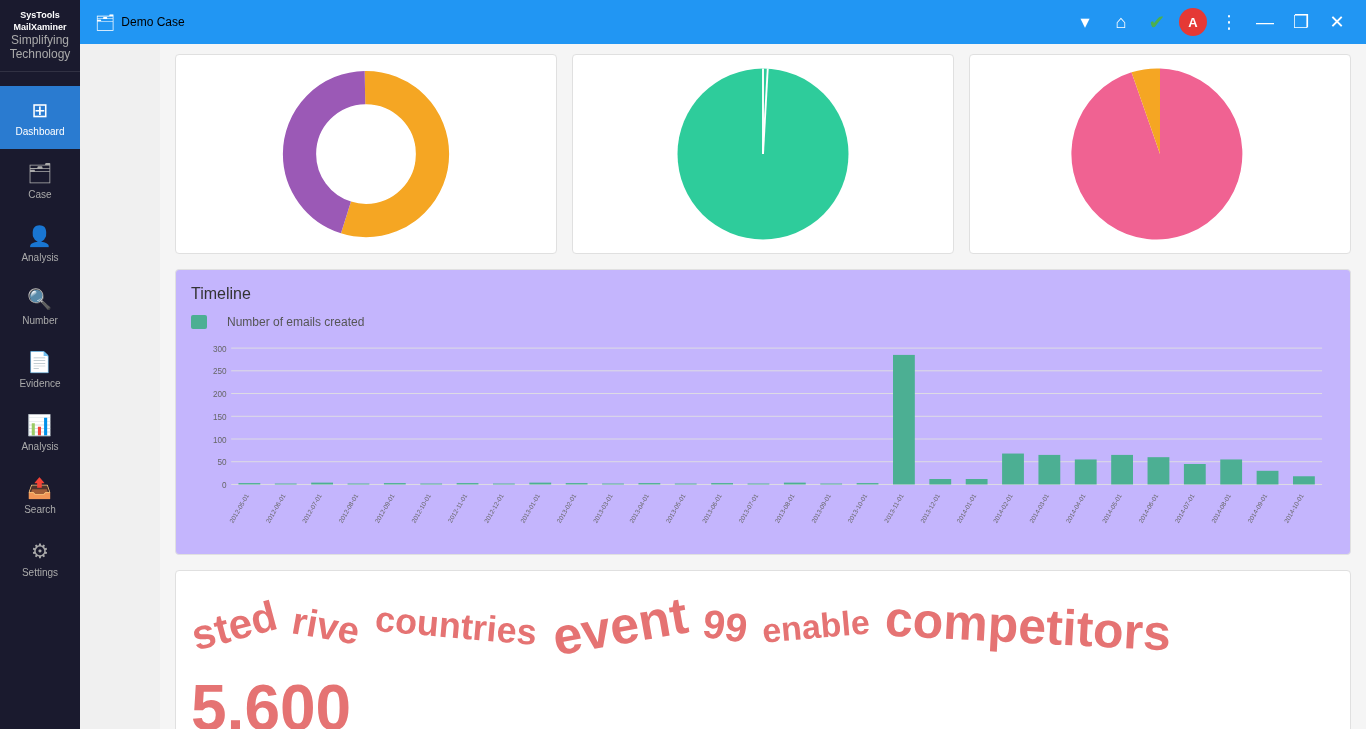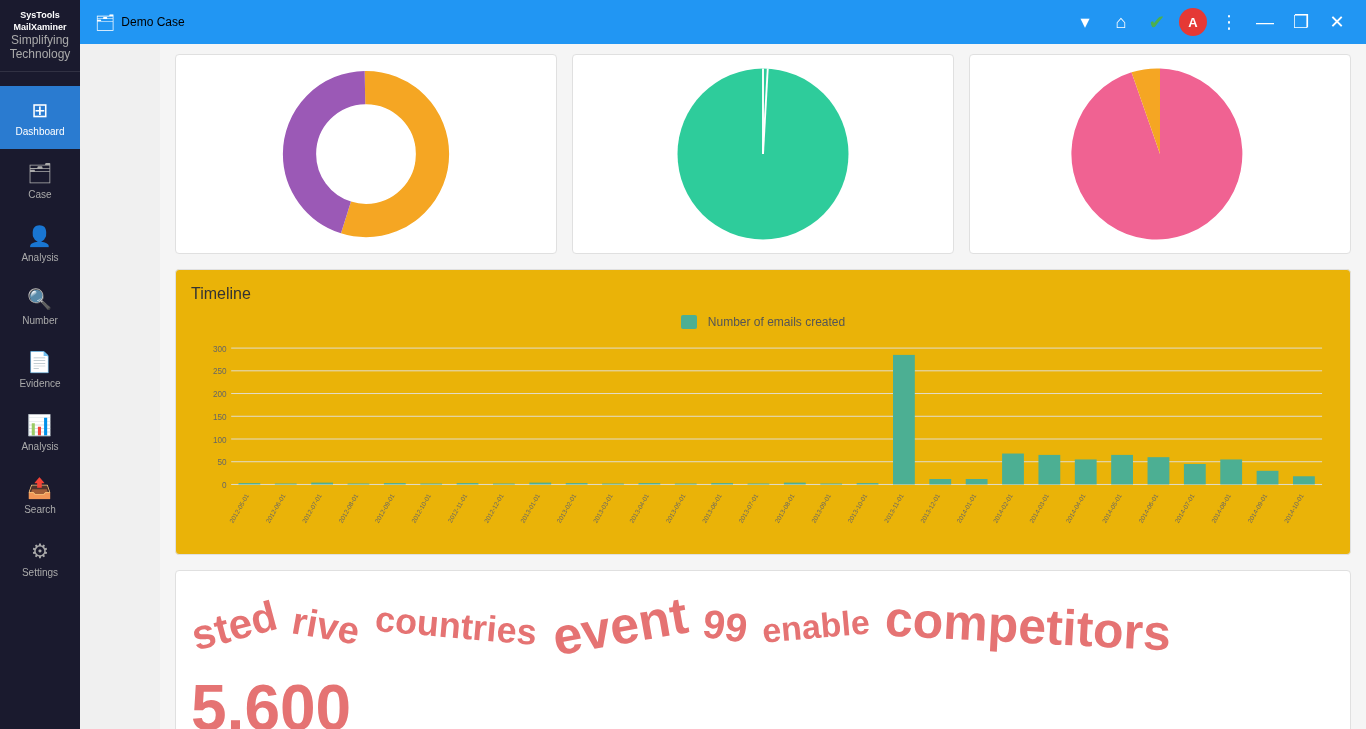--- a/index.html
+++ b/index.html
@@ -93,7 +93,7 @@
 
     
     .section-card {
-      background: #eab308;
+      background: #c4b5fd;
       border: 1px solid #e0e0e0;
       border-radius: 4px;
       padding: 15px;

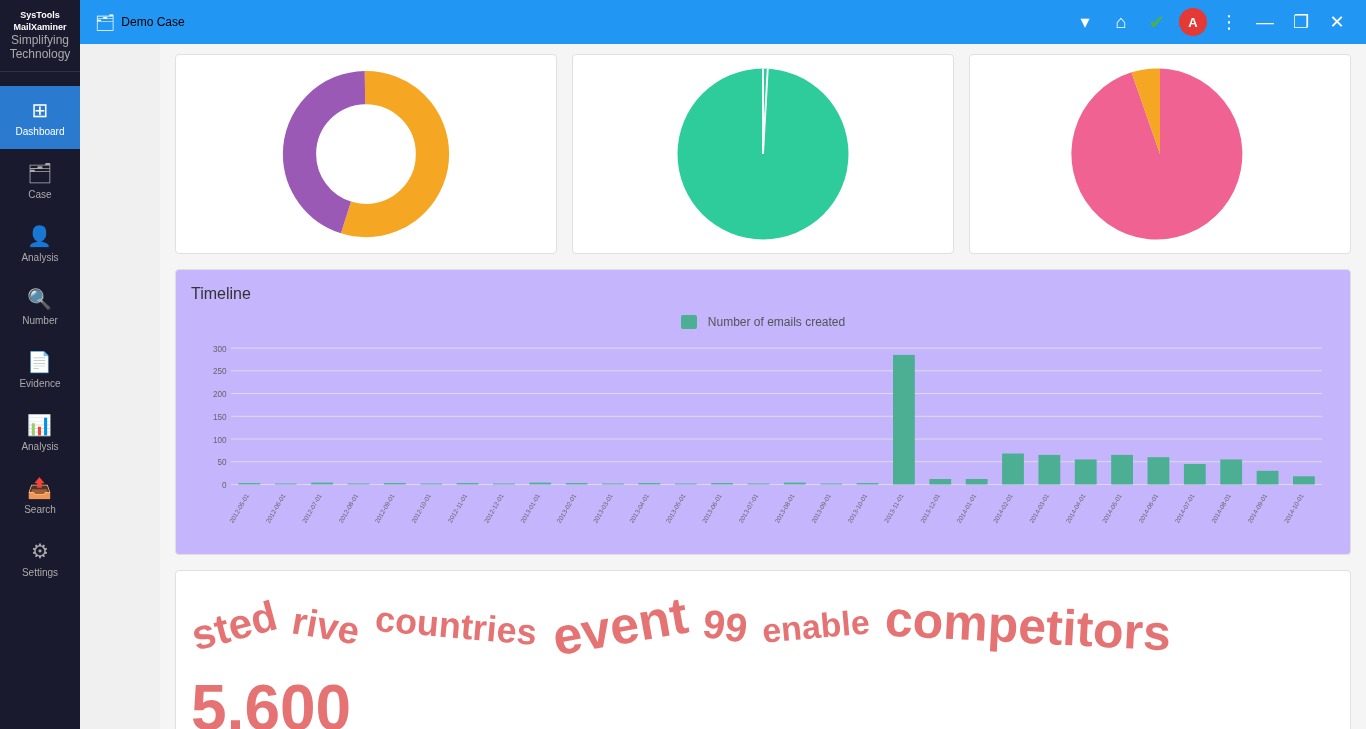--- a/index.html
+++ b/index.html
@@ -108,8 +108,7 @@
     .chart-legend {
       display: flex;
       align-items: center;
-      justify-content: center;
-      gap: 11px;
+      gap: 20px;
       margin-bottom: 10px;
       font-size: 12px;
       color: #555;

